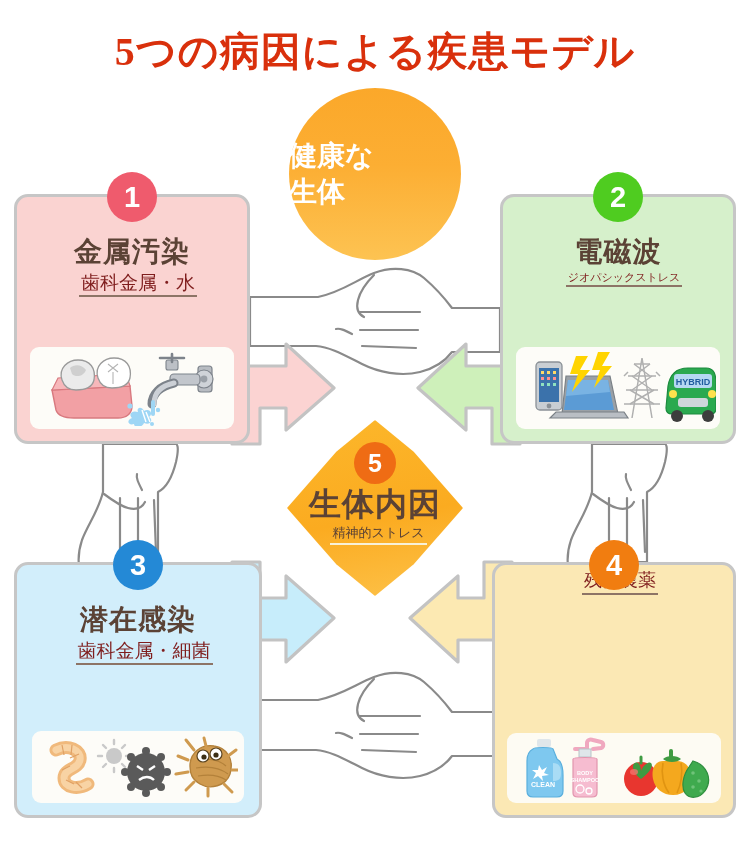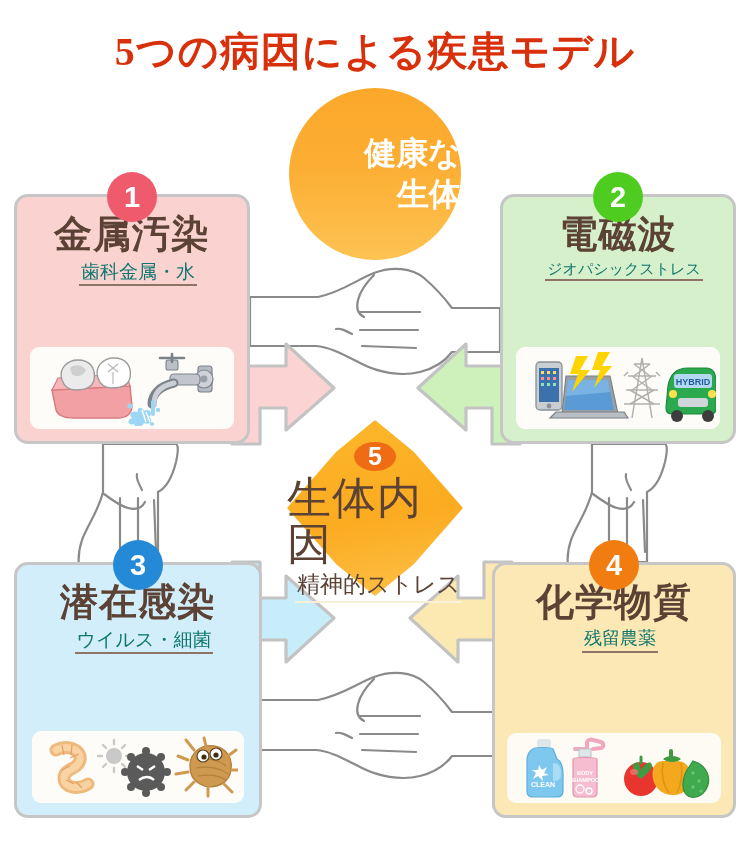--- a/index.html
+++ b/index.html
@@ -44,9 +44,9 @@
     border-radius: 50%;
     background: linear-gradient(180deg, #fba82a 0%, #fcae33 45%, #fdc352 100%);
     display: flex; flex-direction: column;
-    align-items: flex-end; justify-content: center;
+    align-items: flex-start; justify-content: center;
     color: #ffffff;
-    font-size: 32px;
+    font-size: 28px;
     font-weight: 700;
     line-height: 1.28;
     text-align: center;

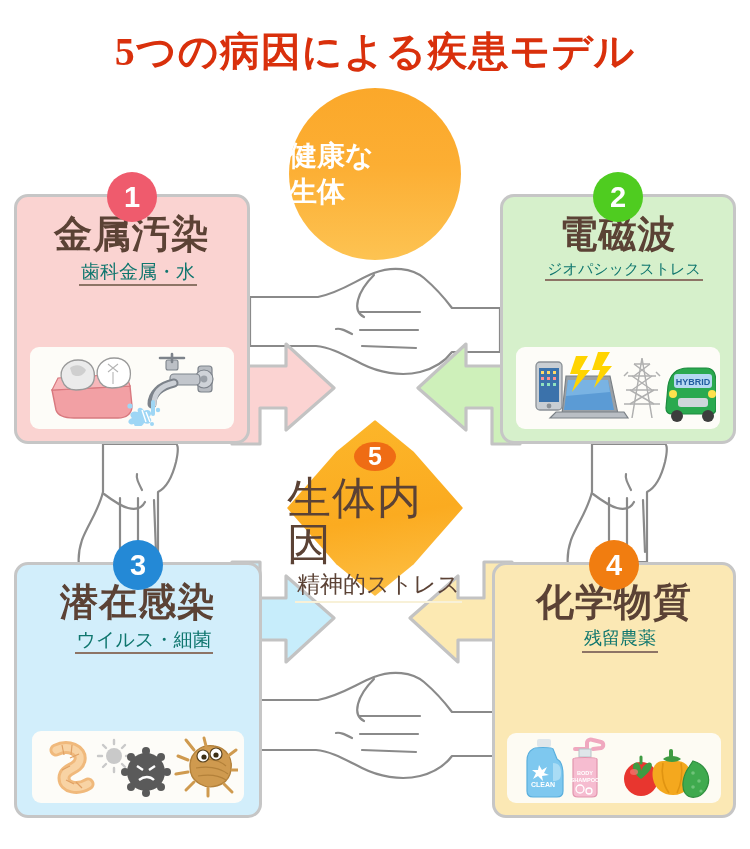--- a/index.html
+++ b/index.html
@@ -76,9 +76,9 @@
     z-index: 3;
   }
   .card .heading {
-    margin-top: 18px;
+    margin-top: 40px;
     text-align: center;
-    font-size: 38px;
+    font-size: 28px;
     font-weight: 700;
     color: #5b4235;
     letter-spacing: 1px;

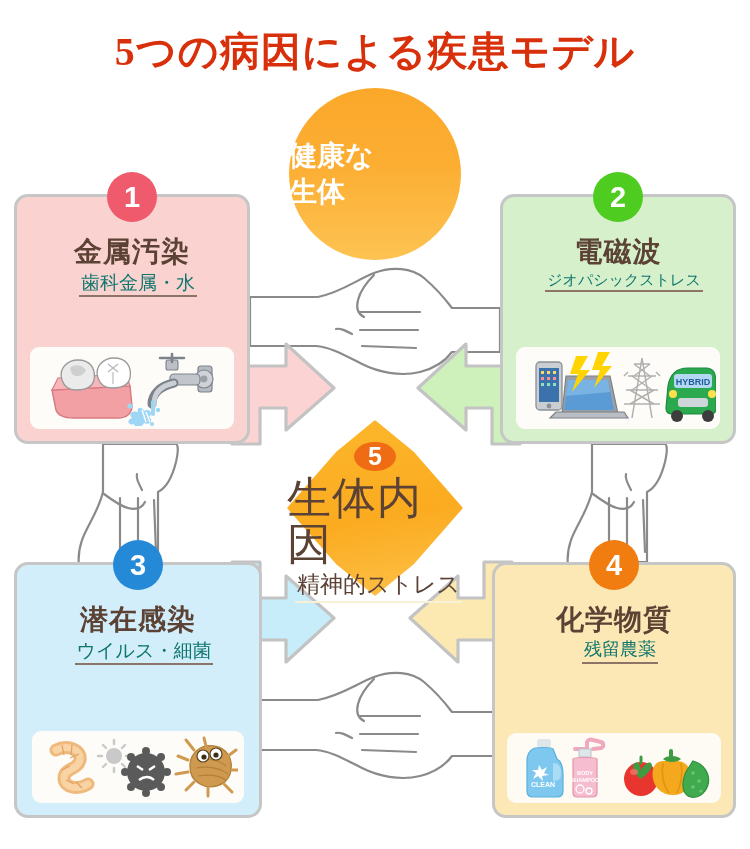--- a/index.html
+++ b/index.html
@@ -87,7 +87,7 @@
   .card .subs {
     margin-top: 4px;
     text-align: left;
-    color: #0f766e;
+    color: #7f1d1d;
     padding-left: 12px;
   }
   .card .subs .sub {

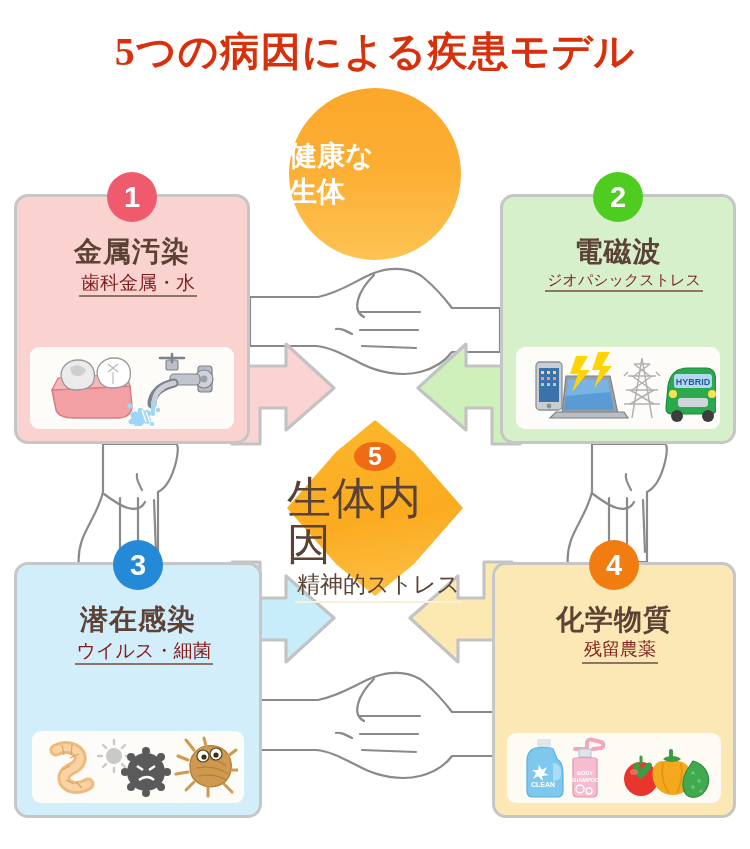--- a/index.html
+++ b/index.html
@@ -121,7 +121,7 @@
   #card-2 { left: 500px; top: 194px; width: 236px; height: 250px; background: #d6f0cb; }
   #card-2 .num { background: #4fcc20; }
   #card-2 .illus { bottom: 12px; width: 204px; height: 82px; }
-  #card-2 .subs .sub { font-size: 15px; }
+  #card-2 .subs .sub { font-size: 11px; }
   
   #card-3 { left: 14px; top: 562px; width: 248px; height: 256px; background: #d2eefb; }
   #card-3 .num { background: #2489d6; }

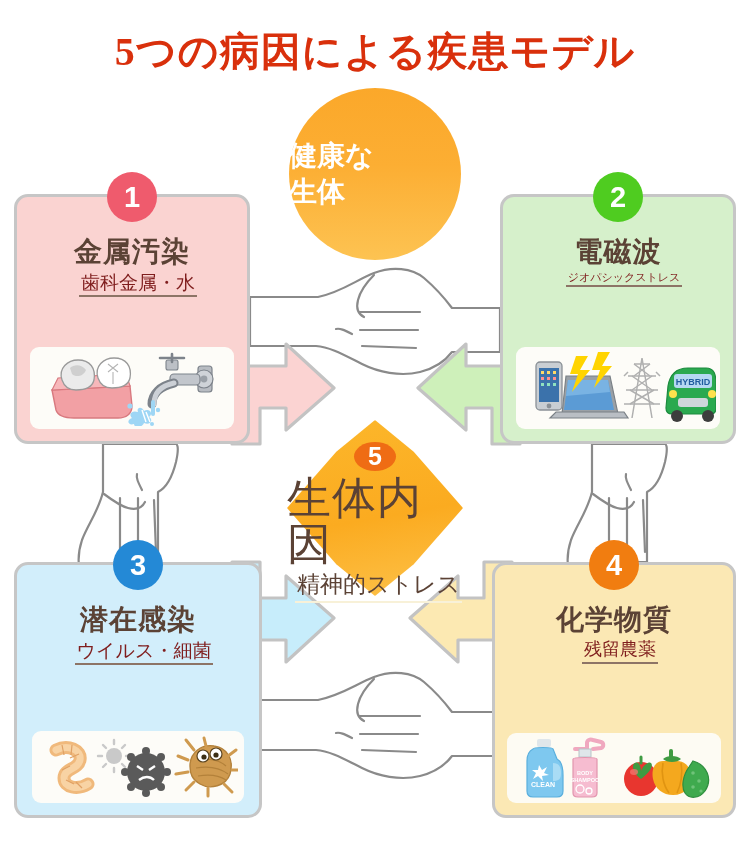--- a/index.html
+++ b/index.html
@@ -161,7 +161,7 @@
   }
   #center .heading {
     margin-top: 4px;
-    font-size: 44px; font-weight: 400;
+    font-size: 32px; font-weight: 700;
     color: #5b4235;
     letter-spacing: 1px;
     line-height: 1.05;

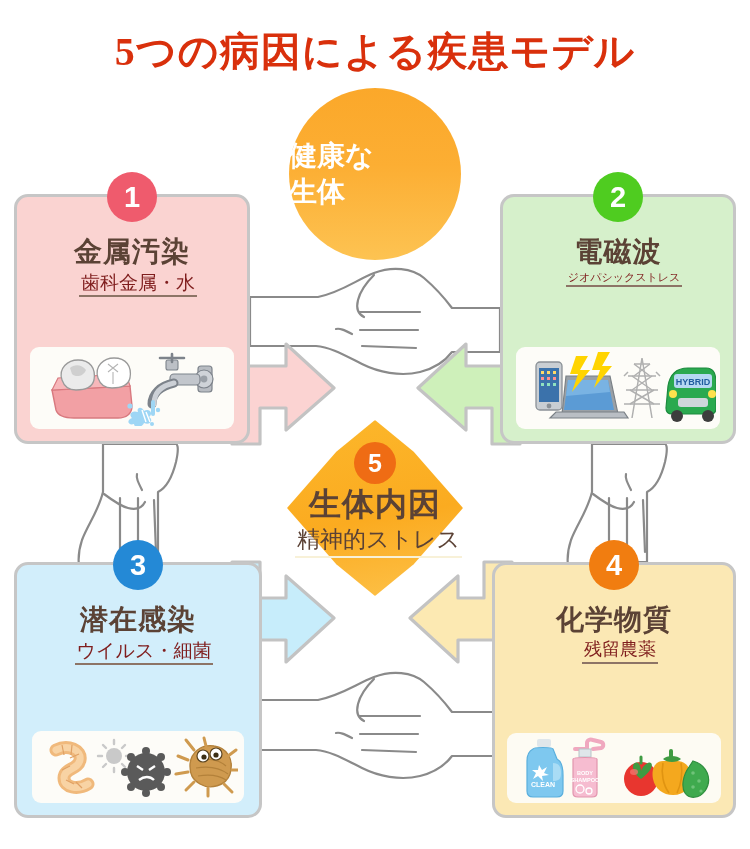--- a/index.html
+++ b/index.html
@@ -168,7 +168,7 @@
   }
   #center .sub {
     margin-top: 2px;
-    font-size: 23px;
+    font-size: 13px;
     color: #5b4235;
     border-bottom: 2px solid #f8f1d8;
     padding: 0 2px 1px 2px;

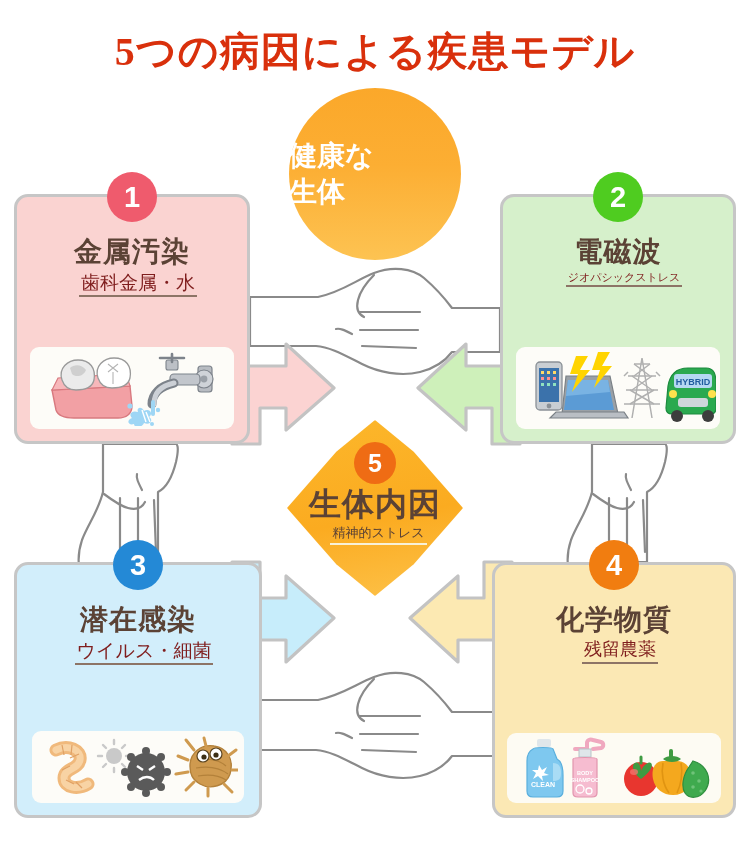--- a/index.html
+++ b/index.html
@@ -444,7 +444,6 @@
 
   <div class="card" id="card-4">
     <div class="num">4</div>
-    <div class="heading">化学物質</div>
     <div class="subs">
       <span class="sub">残留農薬</span>
     </div>

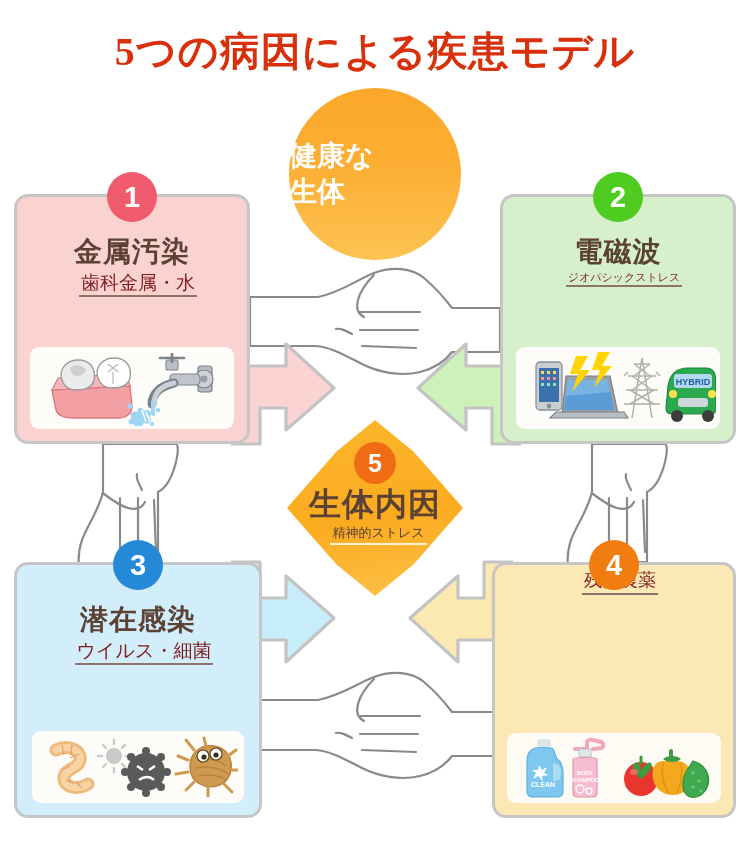--- a/index.html
+++ b/index.html
@@ -366,7 +366,7 @@
     <div class="num">3</div>
     <div class="heading">潜在感染</div>
     <div class="subs">
-      <span class="sub">ウイルス・細菌</span>
+      <span class="sub">歯科金属・細菌</span>
     </div>
     <div class="illus">
       <svg width="200" height="62" viewBox="0 0 200 62" xmlns="http://www.w3.org/2000/svg">

